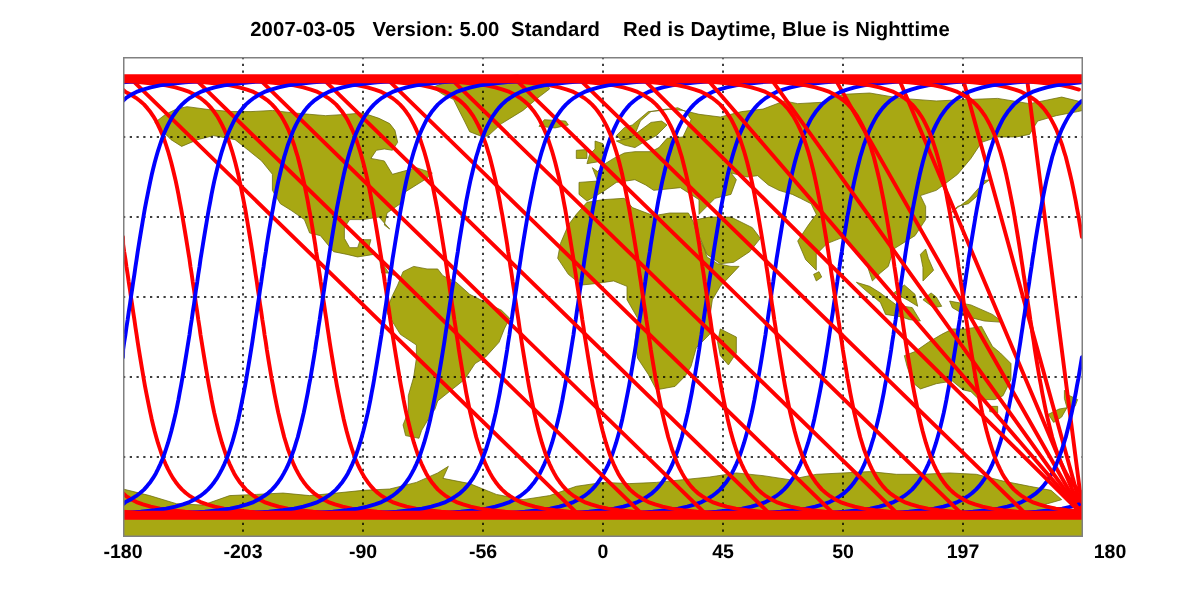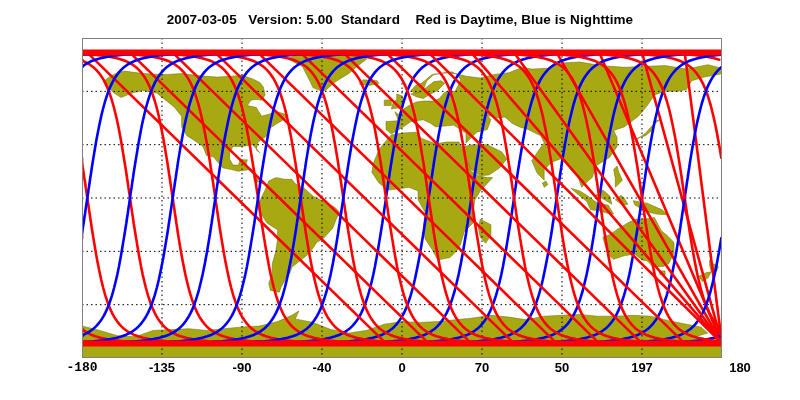--- a/index.html
+++ b/index.html
@@ -140,7 +140,7 @@
 
   <div class="tickgroup" id="yticks"></div>
   <div class="tickgroup" id="xticks">
-      <div class="xtick" style="left: 82px; font-family: Liberation Mono, monospace;">-180</div>
+      <div class="xtick" style="left: 82px;">-180</div>
       <div class="xtick" style="left: 162px;">-135</div>
       <div class="xtick" style="left: 242px;">-90</div>
       <div class="xtick" style="left: 322px;">-40</div>

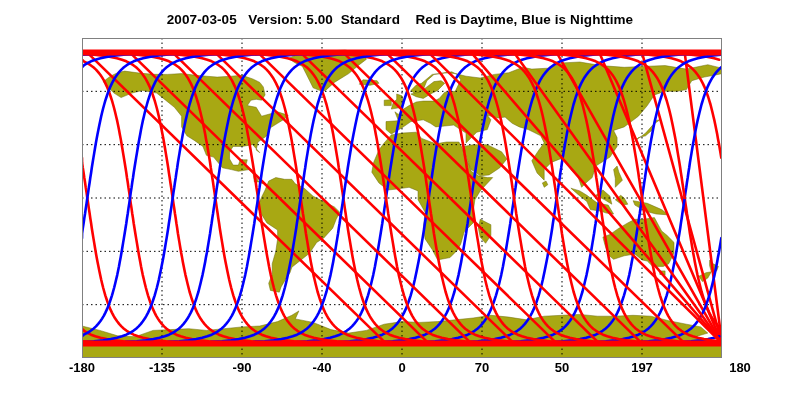--- a/index.html
+++ b/index.html
@@ -141,7 +141,7 @@
   <div class="tickgroup" id="yticks"></div>
   <div class="tickgroup" id="xticks">
       <div class="xtick" style="left: 82px;">-180</div>
-      <div class="xtick" style="left: 162px;">-135</div>
+      <div class="xtick" style="left: 162px;">-203</div>
       <div class="xtick" style="left: 242px;">-90</div>
       <div class="xtick" style="left: 322px;">-40</div>
       <div class="xtick" style="left: 402px;">0</div>

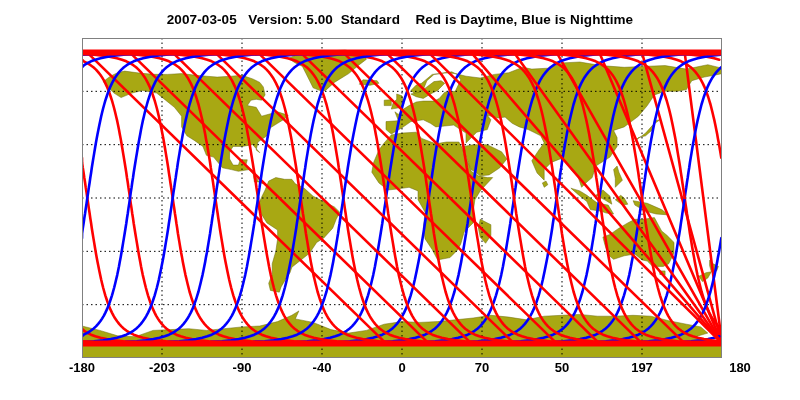--- a/index.html
+++ b/index.html
@@ -143,7 +143,7 @@
       <div class="xtick" style="left: 82px;">-180</div>
       <div class="xtick" style="left: 162px;">-203</div>
       <div class="xtick" style="left: 242px;">-90</div>
-      <div class="xtick" style="left: 322px;">-40</div>
+      <div class="xtick" style="left: 322px;">-56</div>
       <div class="xtick" style="left: 402px;">0</div>
       <div class="xtick" style="left: 482px;">70</div>
       <div class="xtick" style="left: 562px;">50</div>

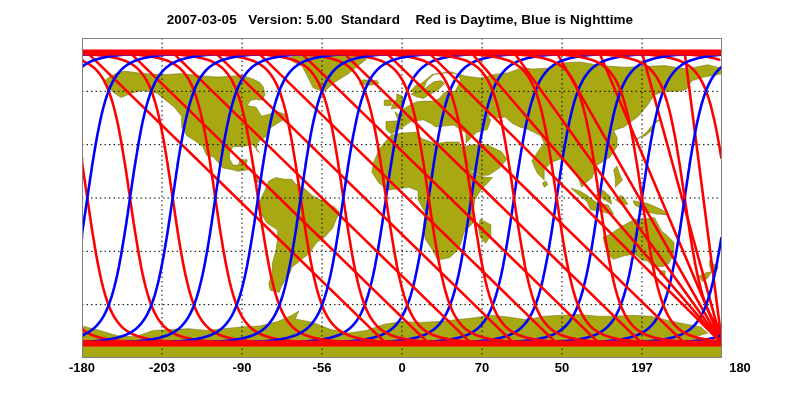--- a/index.html
+++ b/index.html
@@ -145,7 +145,7 @@
       <div class="xtick" style="left: 242px;">-90</div>
       <div class="xtick" style="left: 322px;">-56</div>
       <div class="xtick" style="left: 402px;">0</div>
-      <div class="xtick" style="left: 482px;">70</div>
+      <div class="xtick" style="left: 482px;">45</div>
       <div class="xtick" style="left: 562px;">50</div>
       <div class="xtick" style="left: 642px;">197</div>
       <div class="xtick" style="left: 722px; margin-left: 18px;">180</div>

